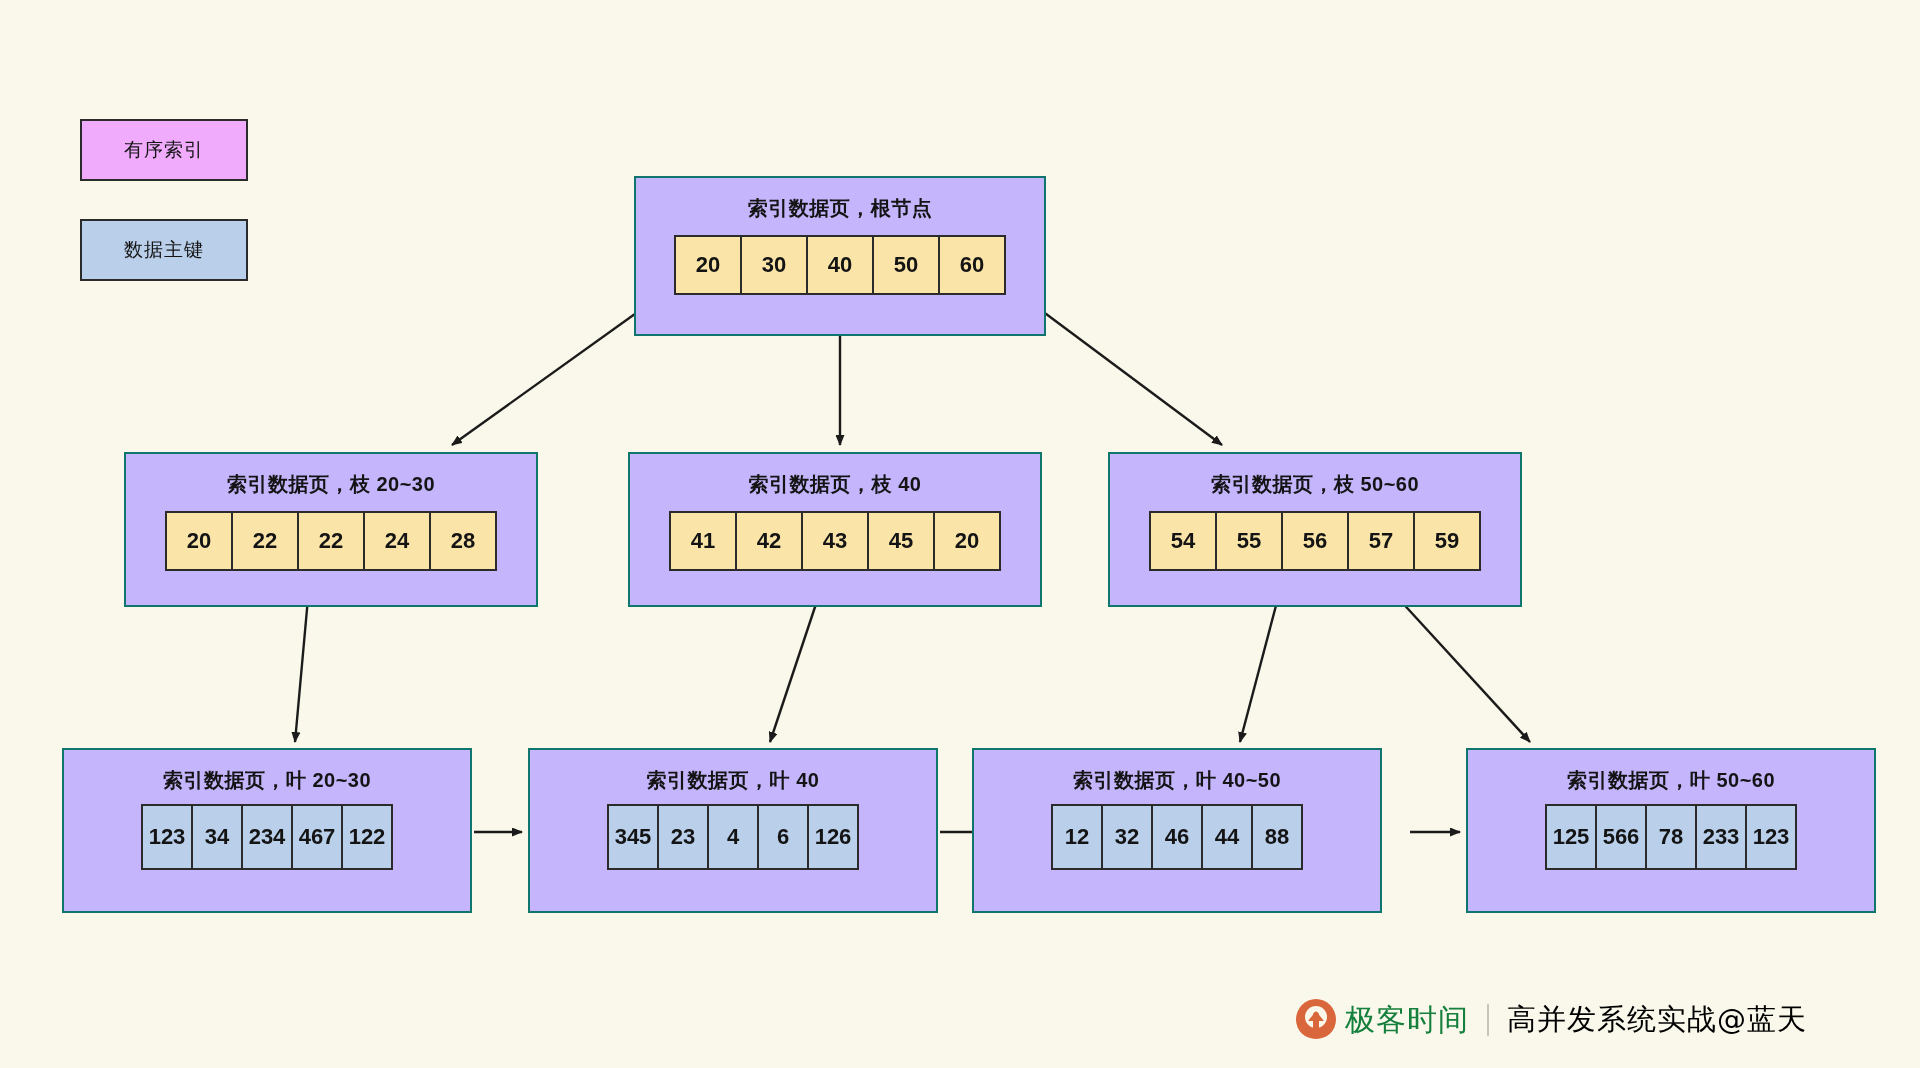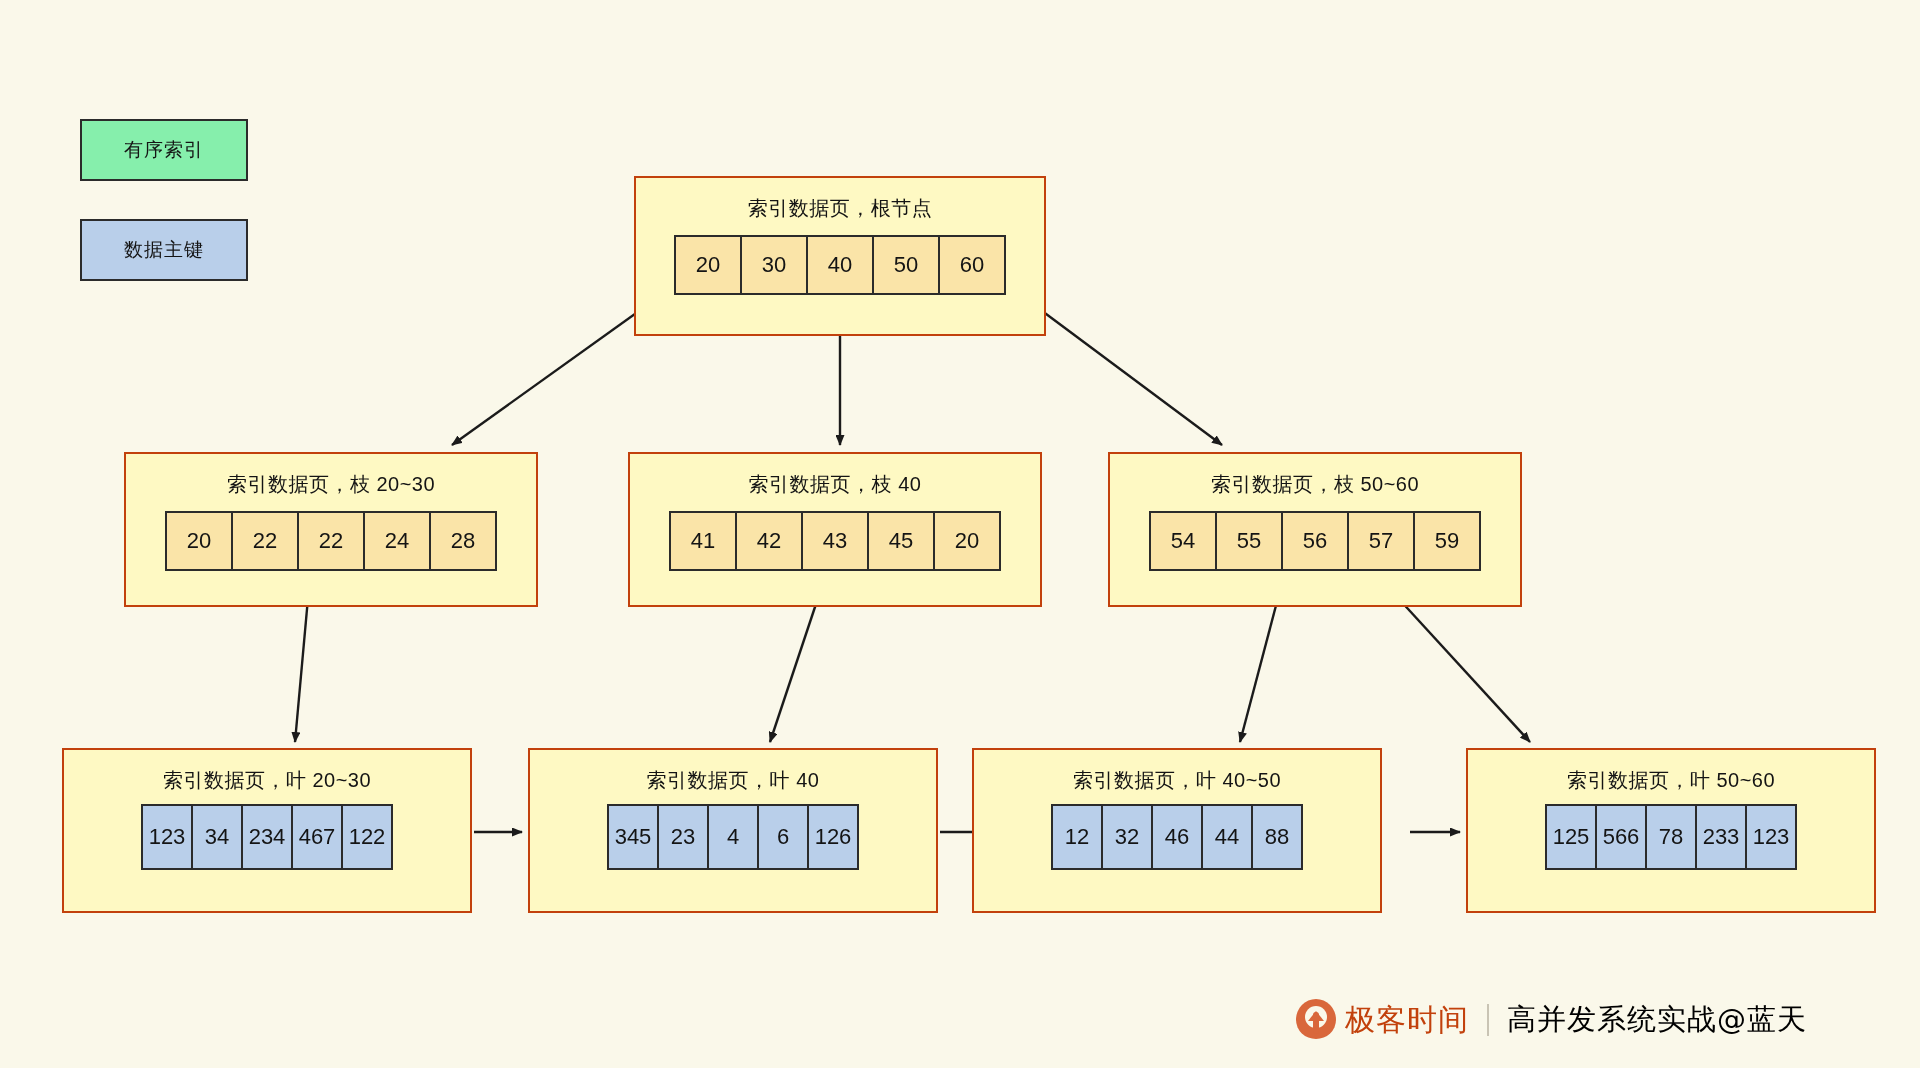--- a/index.html
+++ b/index.html
@@ -40,7 +40,7 @@
     color: #141414;
     letter-spacing: 1px;
   }
-  .legend-index { left: 80px; top: 119px; background: #86efac; }
+  .legend-index { left: 80px; top: 119px; background: #f0abfc; }
   .legend-pk    { left: 80px; top: 219px; background: #b9cfea; }
 
   

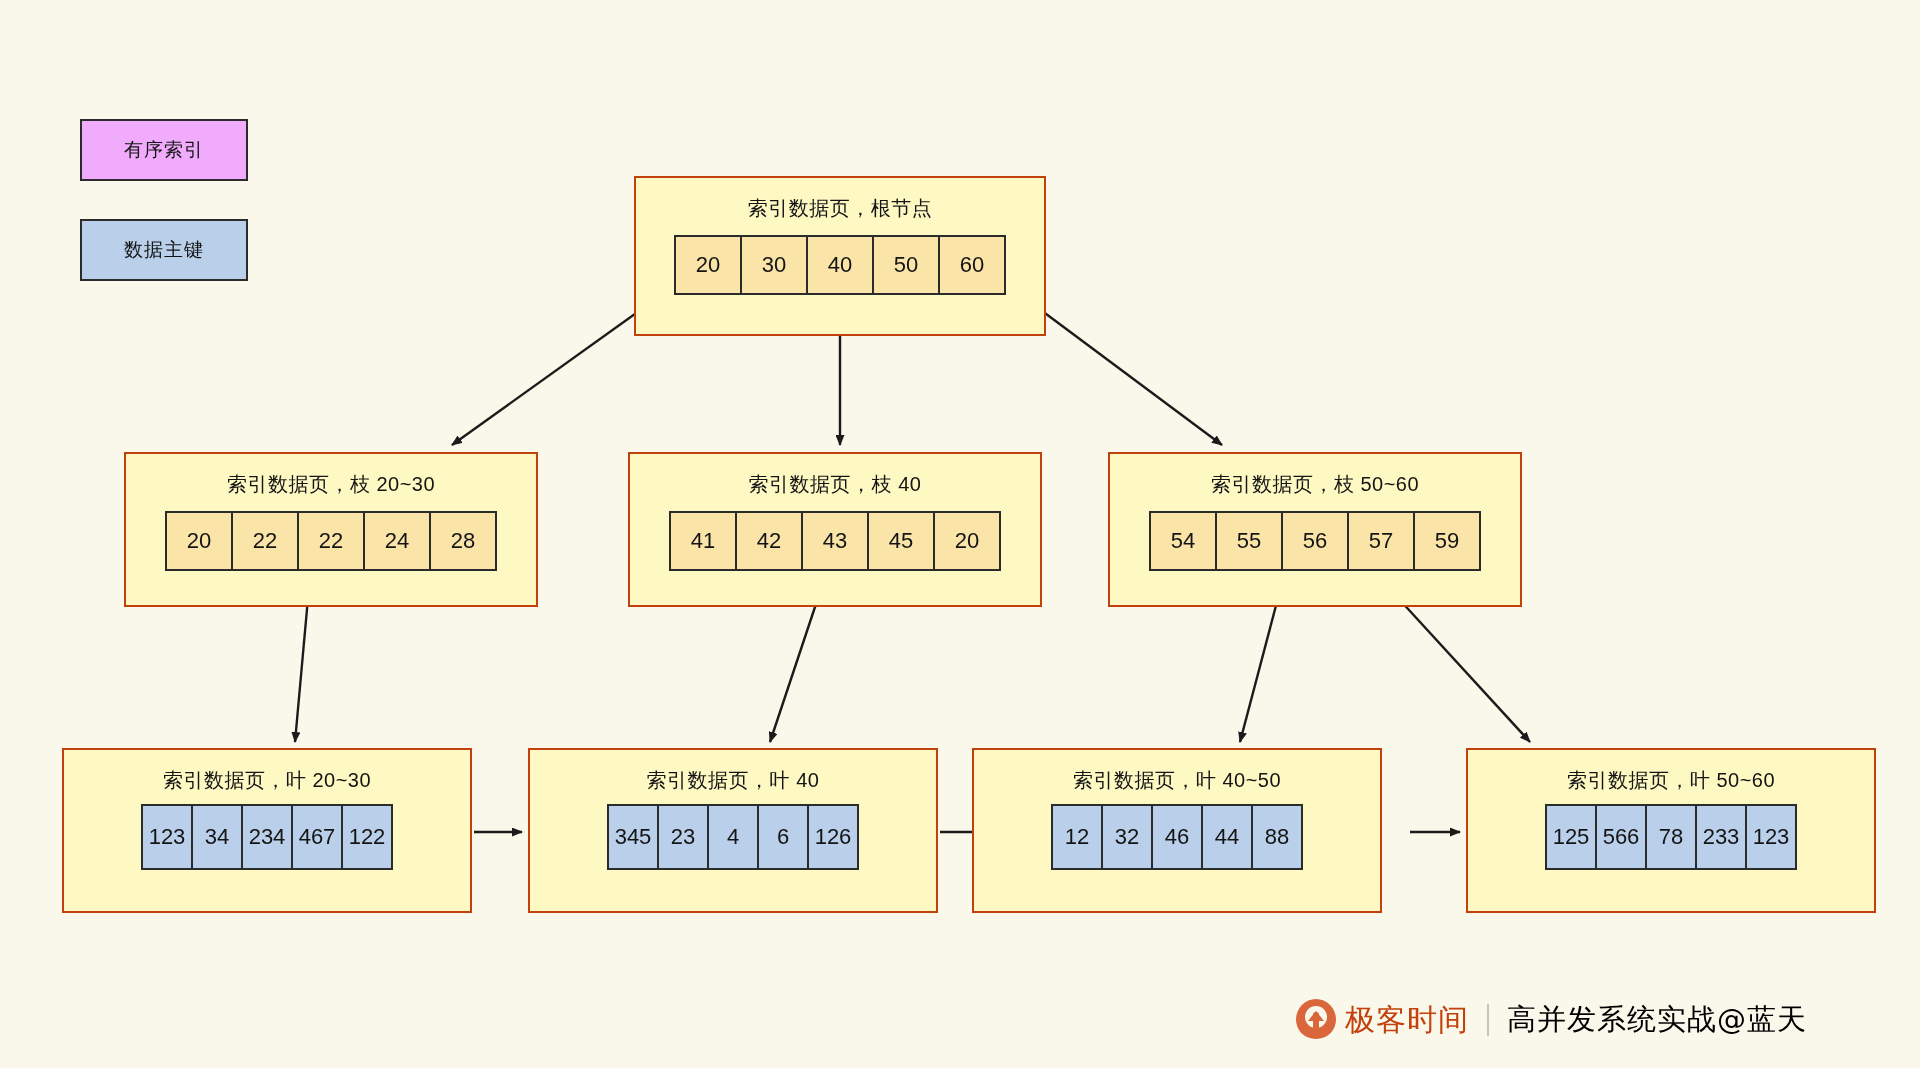--- a/index.html
+++ b/index.html
@@ -46,10 +46,11 @@
   
   .page {
     position: absolute;
-    background: #fef9c3;
-    border: 2px solid #c2410c;
+    background: #c4b5fd;
+    border: 2px solid #0f766e;
     box-sizing: border-box;
     z-index: 2;
+    font-weight: bold;
   }
   .page-title {
     text-align: center;

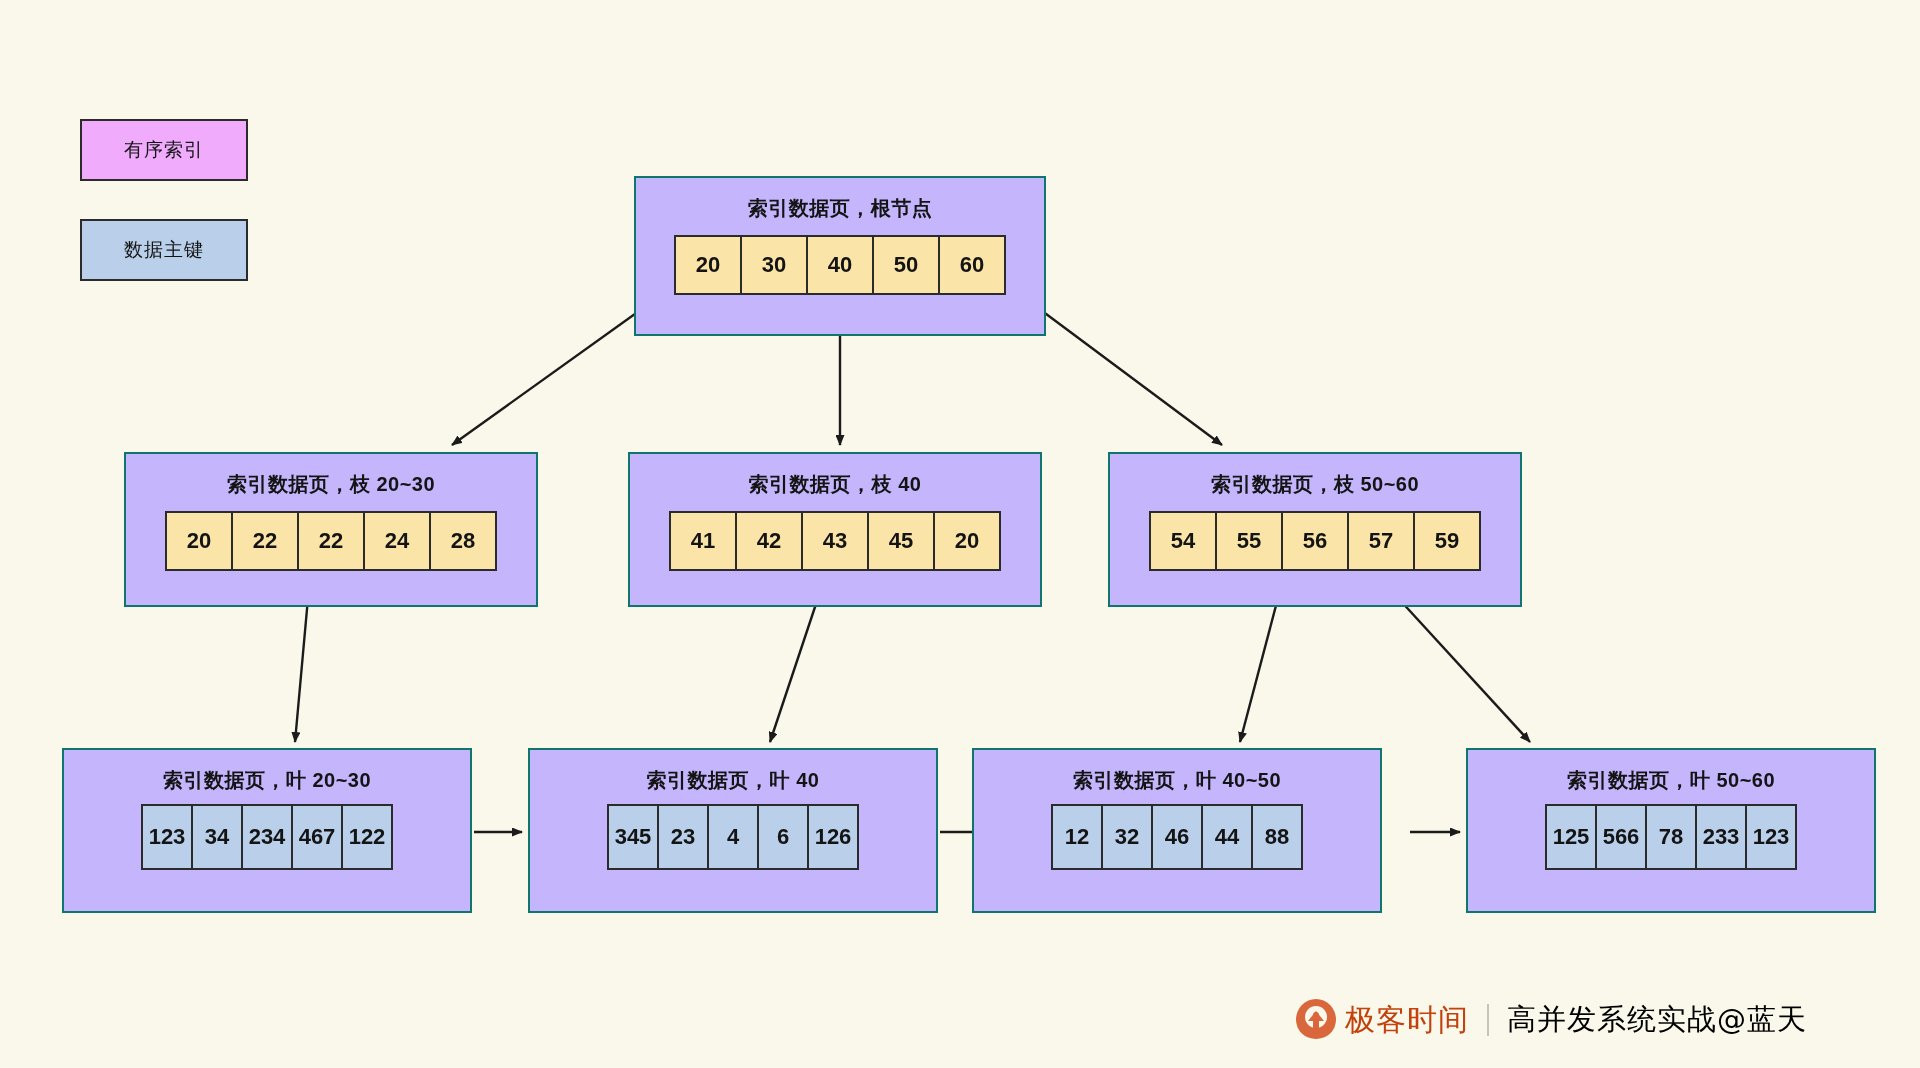--- a/index.html
+++ b/index.html
@@ -146,7 +146,7 @@
   }
   .brand {
     font-size: 30px;
-    color: #c2410c;
+    color: #15803d;
     letter-spacing: 1px;
     font-family: "DejaVu Sans", "Liberation Sans", sans-serif;
   }

